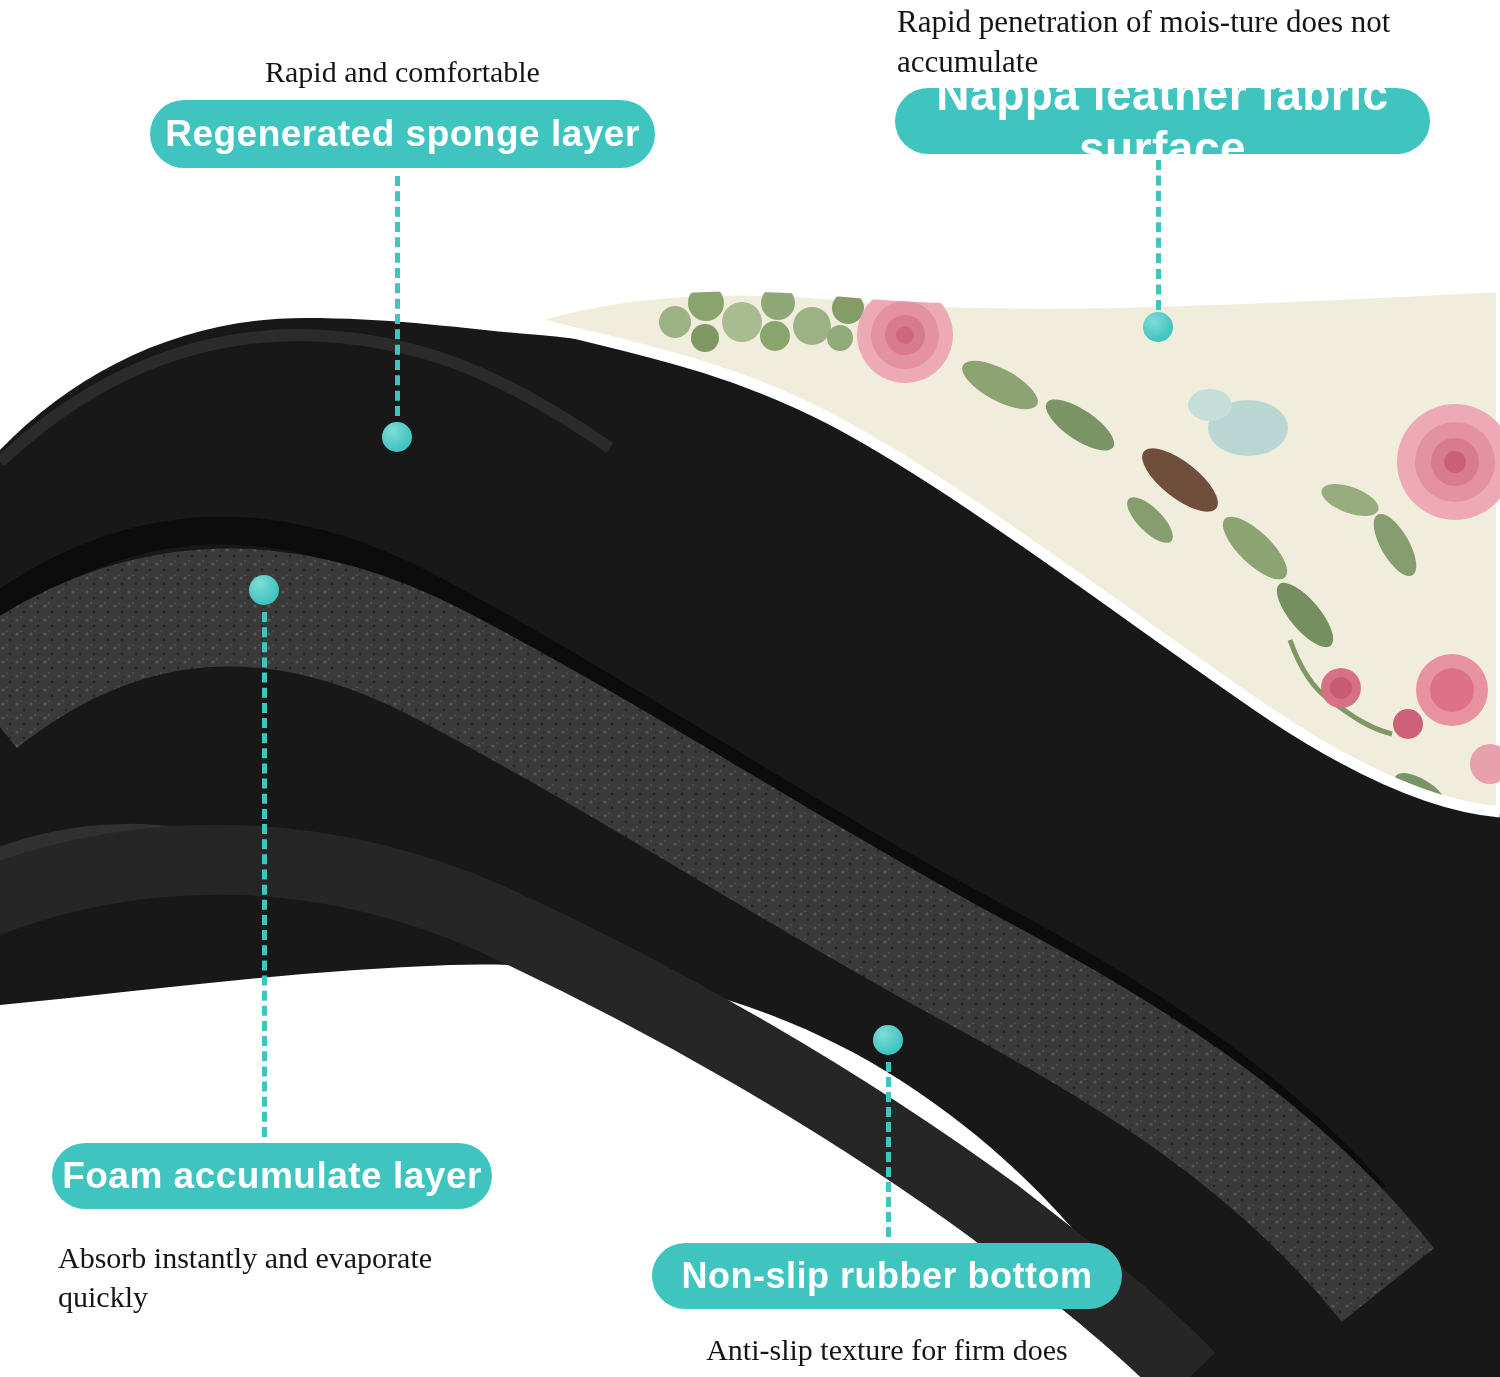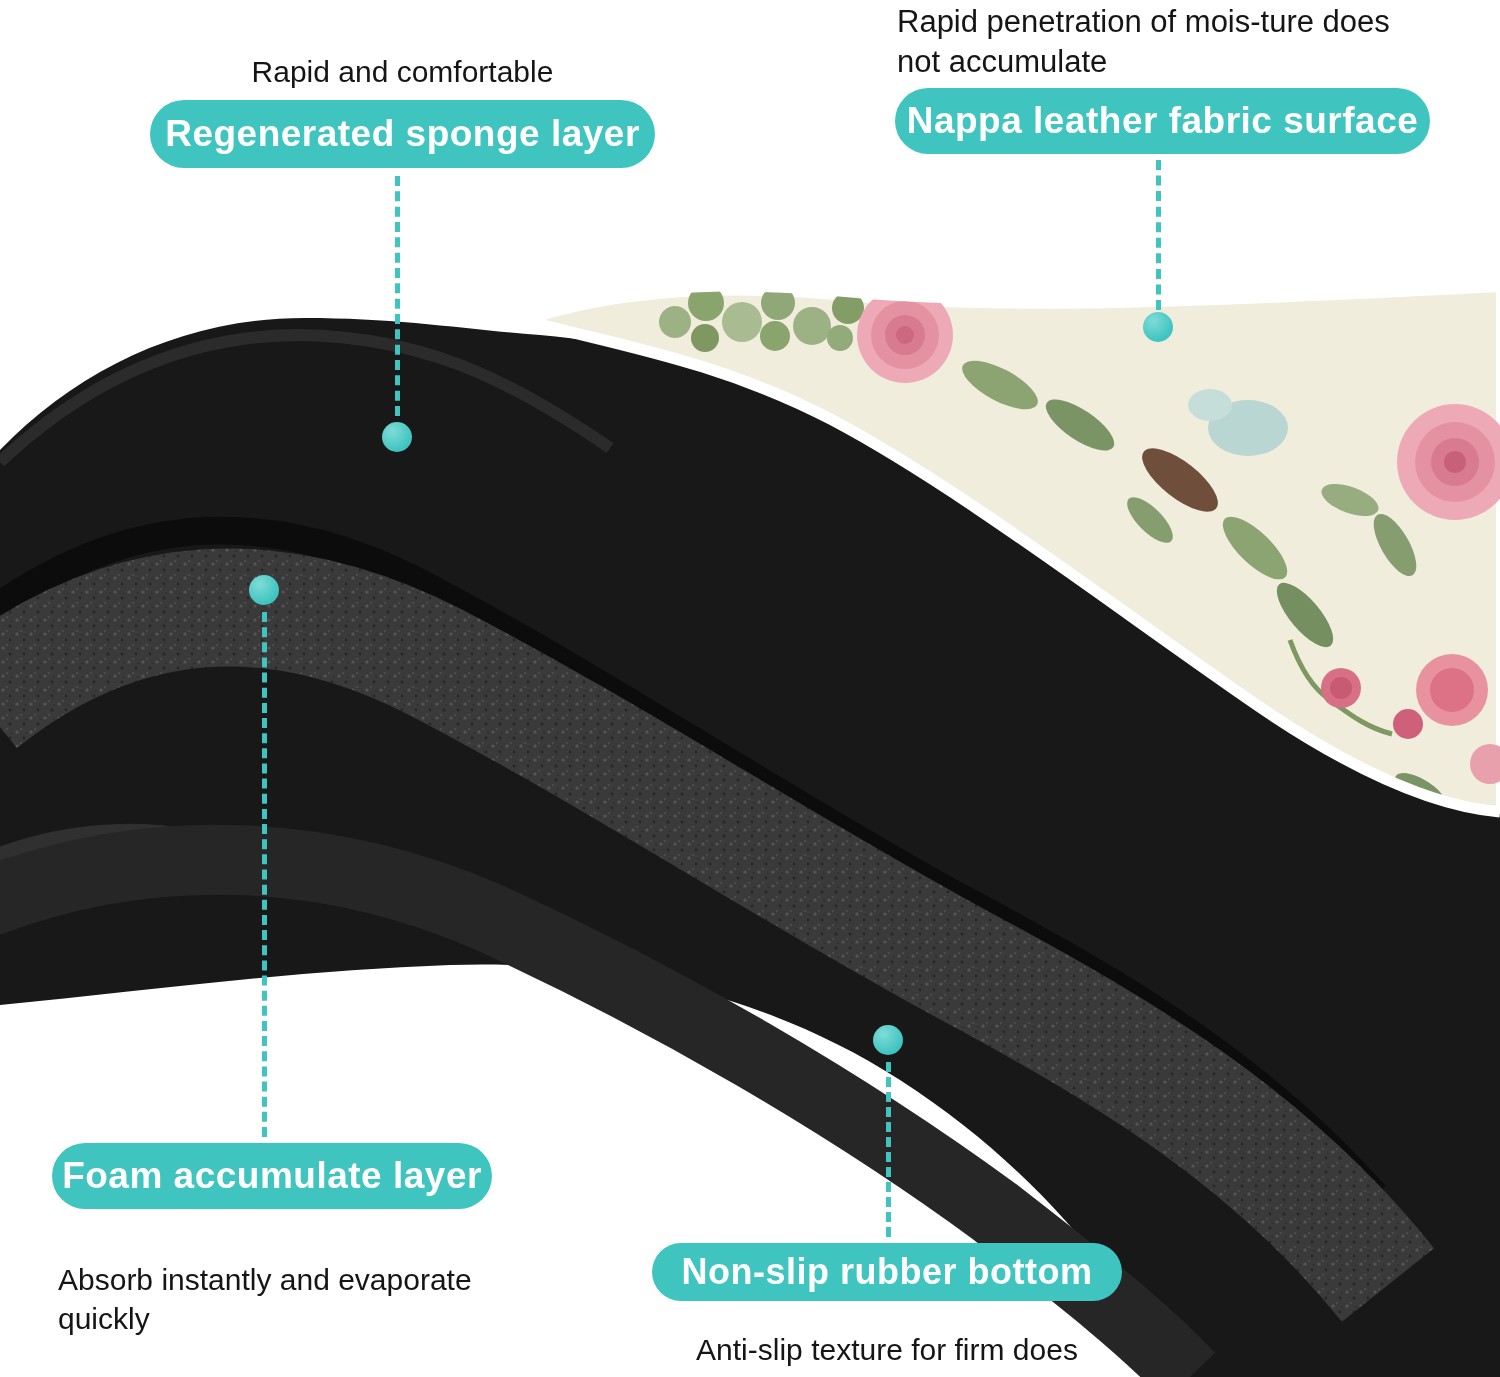--- a/index.html
+++ b/index.html
@@ -22,6 +22,7 @@
     font-size:30px;
     line-height:1.3;
     color:var(--body-text);
+    font-family:Liberation Serif, serif;
   }
   .pill{
     position:absolute;

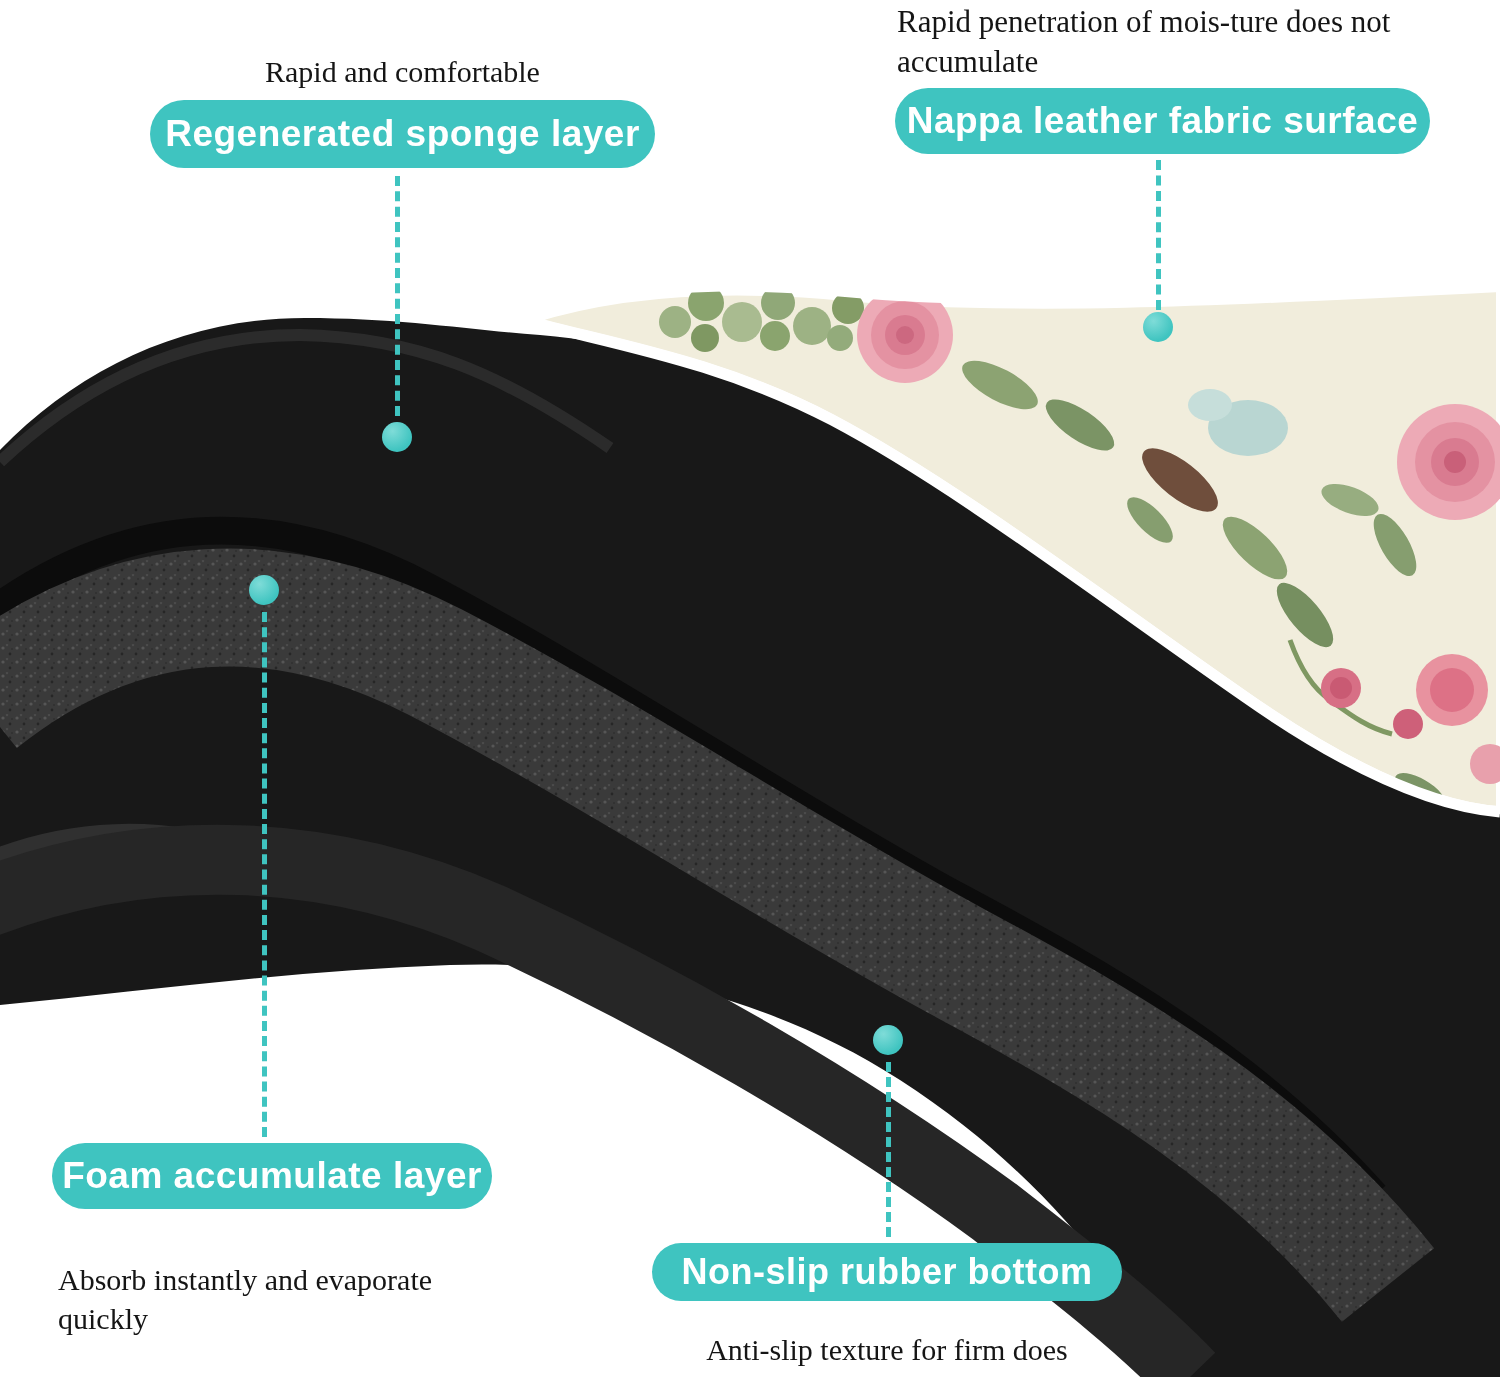--- a/index.html
+++ b/index.html
@@ -171,7 +171,7 @@
 
   <div class="note" style="left:897px;top:2px;width:525px;font-size:31px;">Rapid penetration of mois-ture does not accumulate</div>
 
-  <div class="pill" style="left:895px;top:88px;width:535px;height:66px;font-size:37px;">Nappa leather fabric surface</div>
+  <div class="pill" style="left:895px;top:88px;width:535px;height:66px;font-size:46px;">Nappa leather fabric surface</div>
 
   <div class="dash-line" style="left:1156px;top:160px;height:150px;"></div>
   <div class="dot" style="left:1143px;top:312px;"></div>

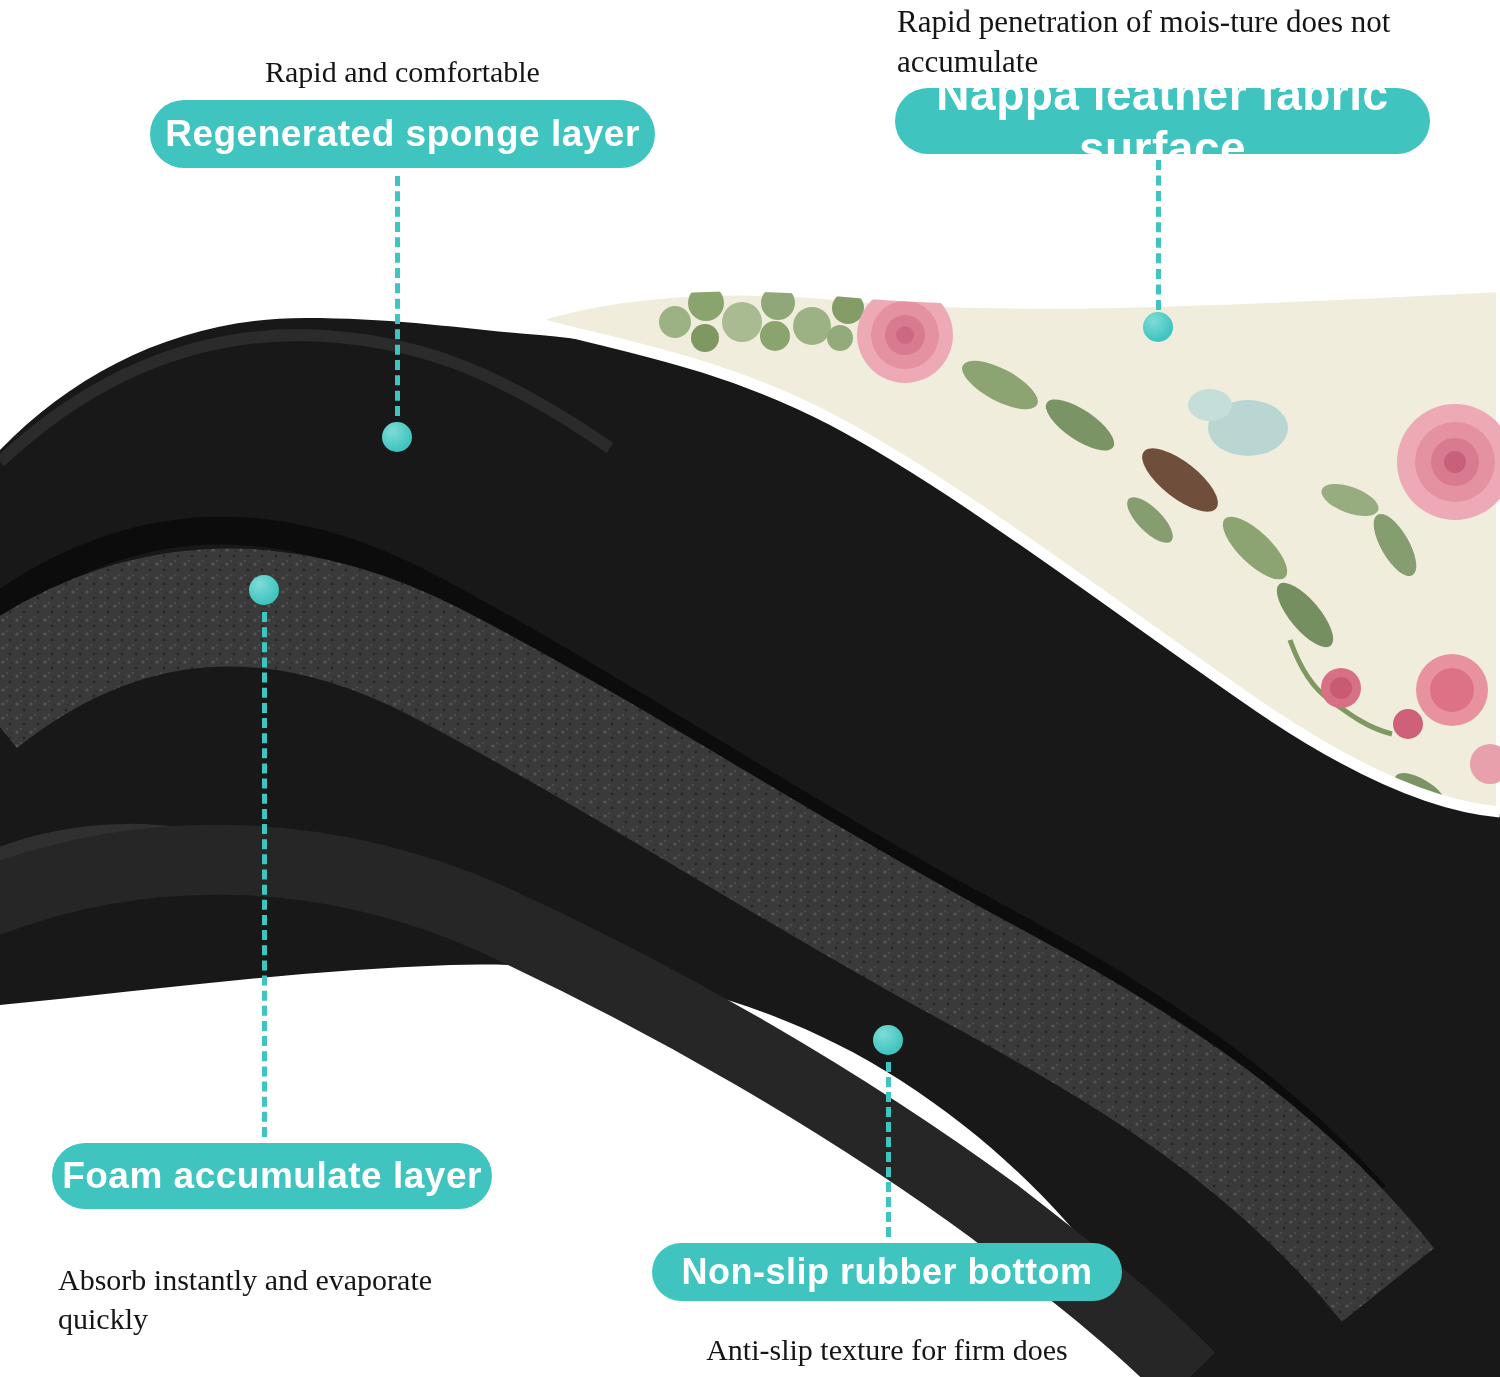--- a/index.html
+++ b/index.html
@@ -181,7 +181,7 @@
 
   <div class="pill" style="left:52px;top:1143px;width:440px;height:66px;font-size:37px;">Foam accumulate layer</div>
 
-  <div class="note" style="left:58px;top:1238px;width:470px;margin-top:22px;">Absorb instantly and evaporate quickly</div>
+  <div class="note" style="left:58px;top:1238px;width:470px;">Absorb instantly and evaporate quickly</div>
 
   <div class="dot" style="left:873px;top:1025px;"></div>
   <div class="dash-line" style="left:886px;top:1062px;height:175px;"></div>

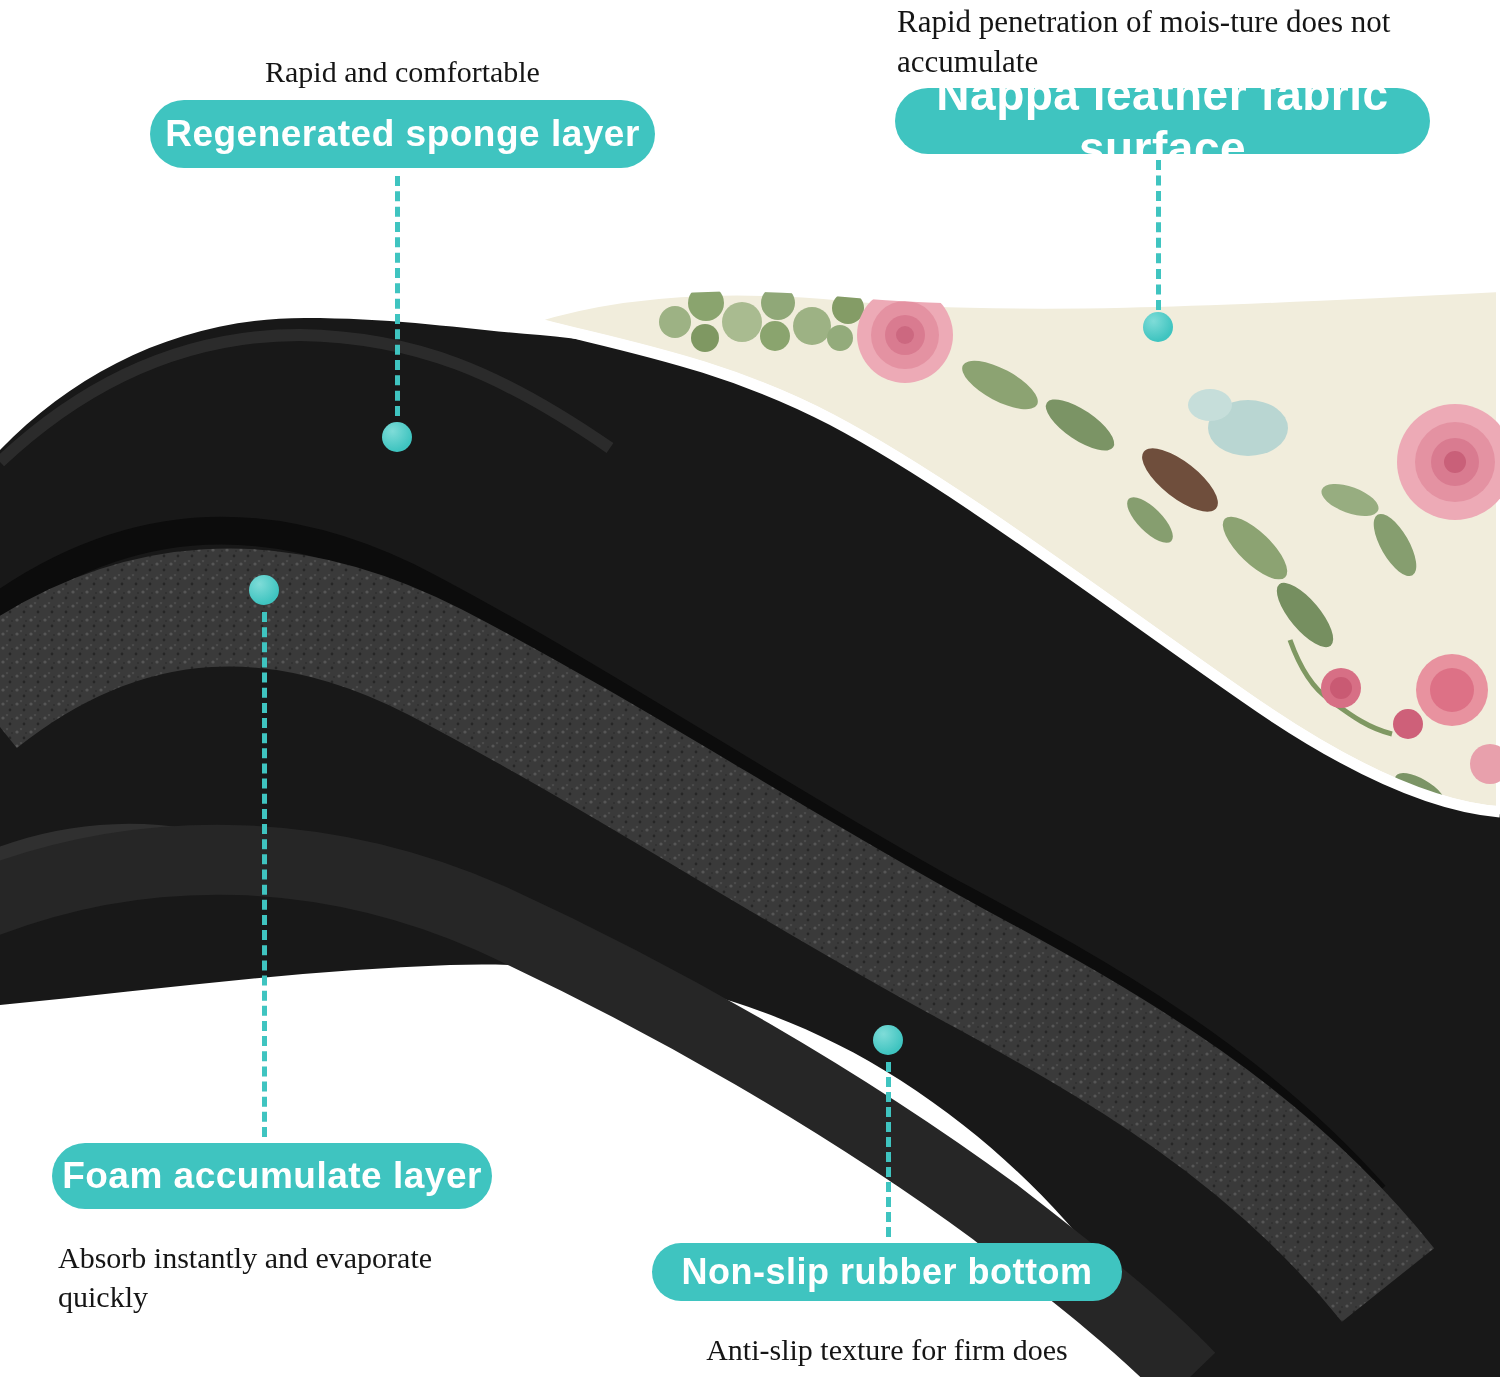--- a/index.html
+++ b/index.html
@@ -186,7 +186,7 @@
   <div class="dot" style="left:873px;top:1025px;"></div>
   <div class="dash-line" style="left:886px;top:1062px;height:175px;"></div>
 
-  <div class="pill" style="left:652px;top:1243px;width:470px;height:58px;font-size:36px;">Non-slip rubber bottom</div>
+  <div class="pill" style="left:652px;top:1243px;width:470px;height:66px;font-size:36px;">Non-slip rubber bottom</div>
 
   <div class="note" style="left:652px;top:1330px;width:470px;text-align:center;">Anti-slip texture for firm does</div>
 

